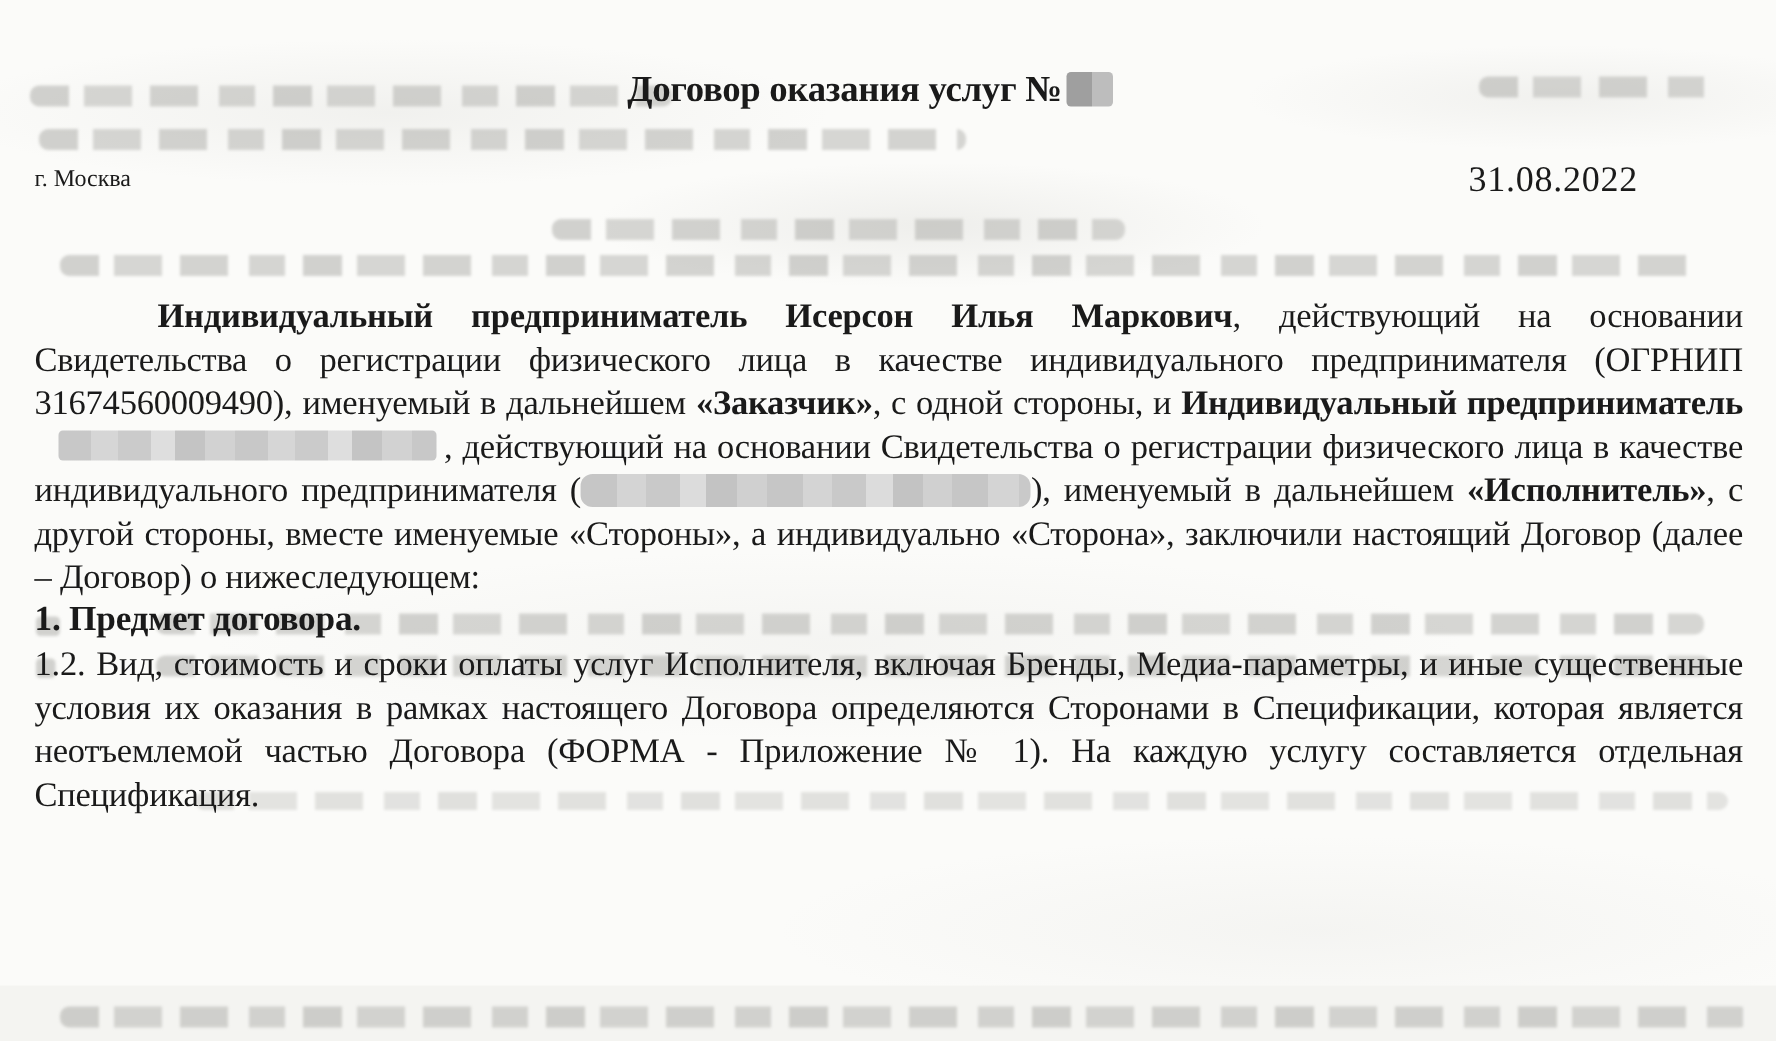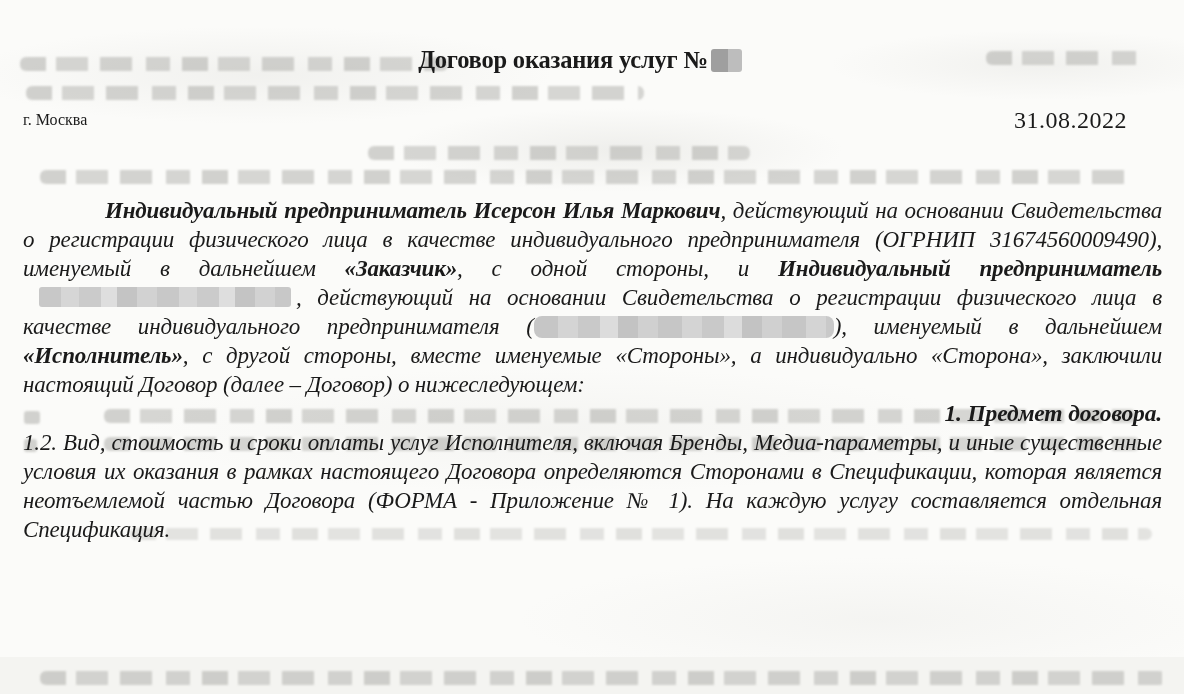--- a/index.html
+++ b/index.html
@@ -47,7 +47,7 @@
     background:linear-gradient(90deg,#9f9f9f 0 55%, #bdbdbd 55% 100%);
   }
   .city { position:absolute; top:111px; left:23px;  font-size:16px; }
-  .date { position:absolute; top:107px; left:1014px; font-size:24px; letter-spacing:.5px; }
+  .date { position:absolute; top:107px; left:979px; font-size:24px; letter-spacing:.5px; }
 
   
   .content {

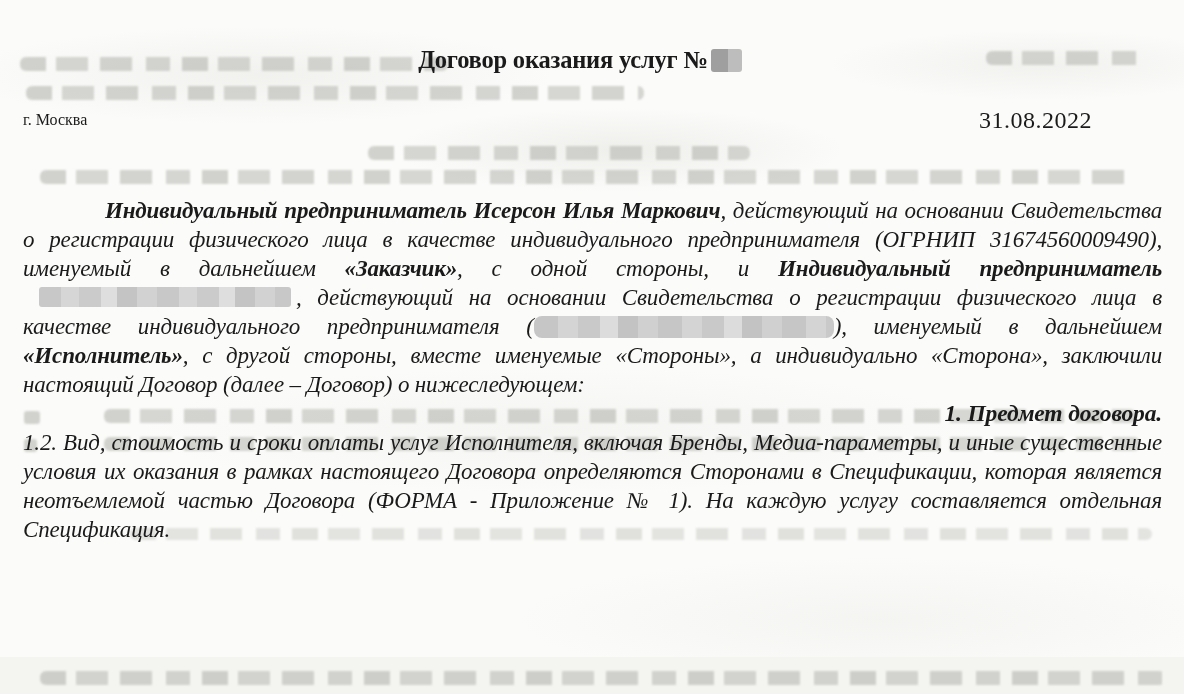--- a/index.html
+++ b/index.html
@@ -55,7 +55,7 @@
     font-size:23px; line-height:29px; letter-spacing:-0.15px;
     text-align:justify;
   }
-  .content p { margin:0;font-style:italic; }
+  .content p { margin:0; }
   .p-intro { text-indent:82px; }
   .section-heading {
     margin:36px 0 2px 0; text-align:right; text-indent:0;

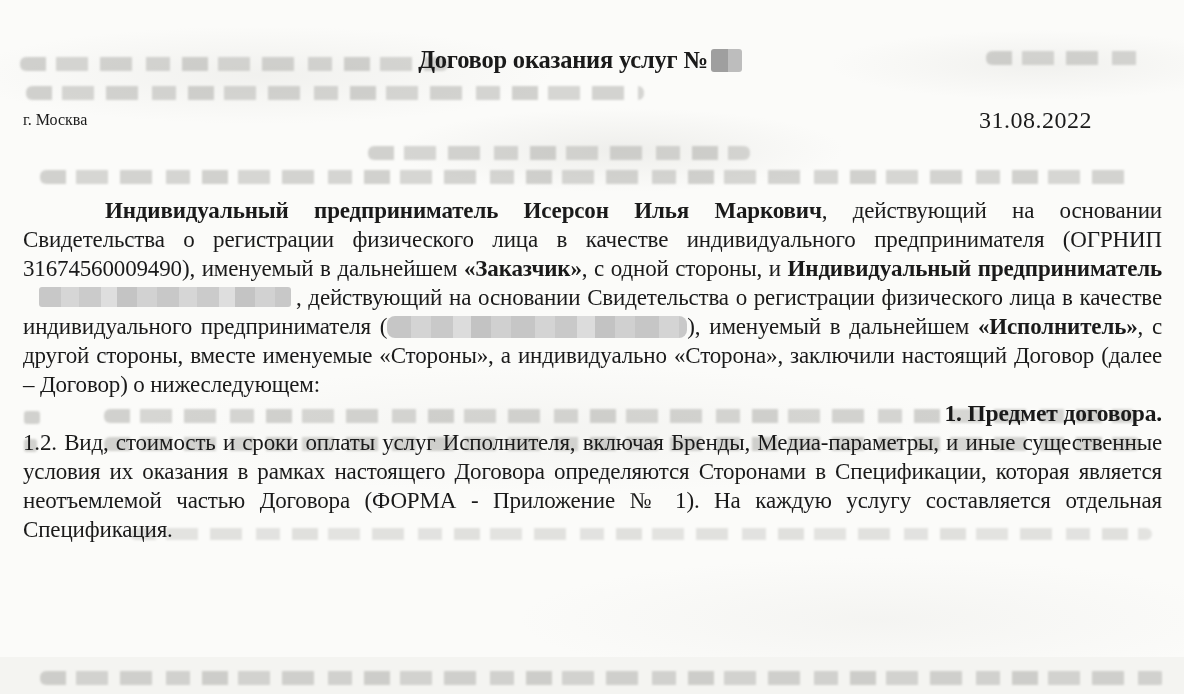--- a/index.html
+++ b/index.html
@@ -58,7 +58,7 @@
   .content p { margin:0; }
   .p-intro { text-indent:82px; }
   .section-heading {
-    margin:36px 0 2px 0; text-align:right; text-indent:0;
+    margin:36px 0 2px 0; text-align:left; text-indent:0;
     font-weight:700; font-size:23.5px;
   }
   .p11 { margin-top:0; }

